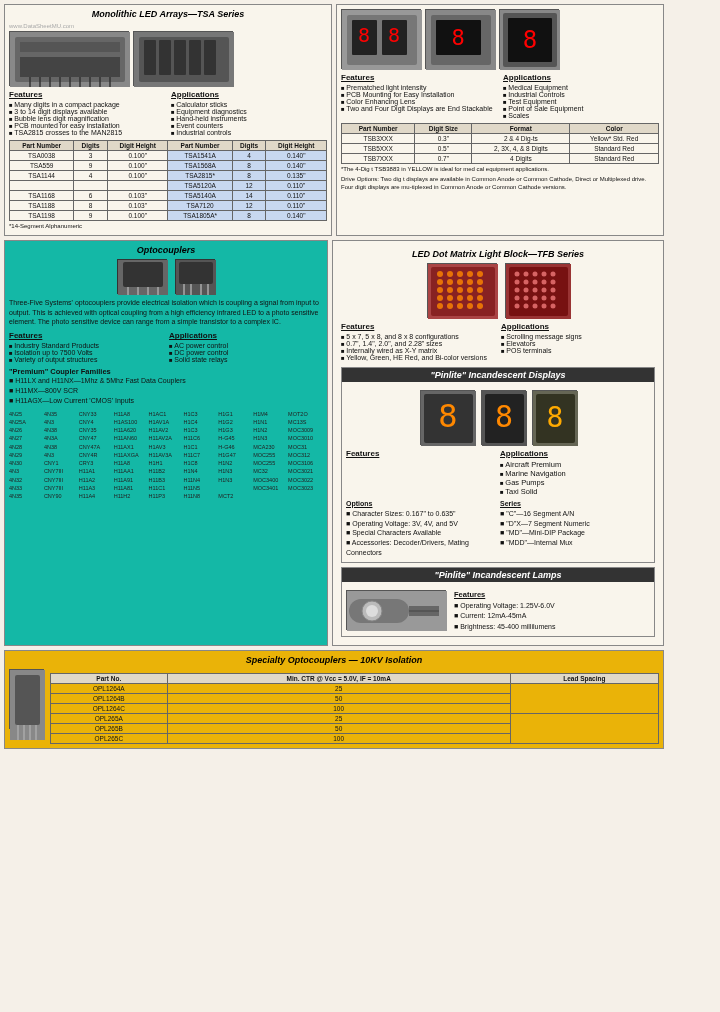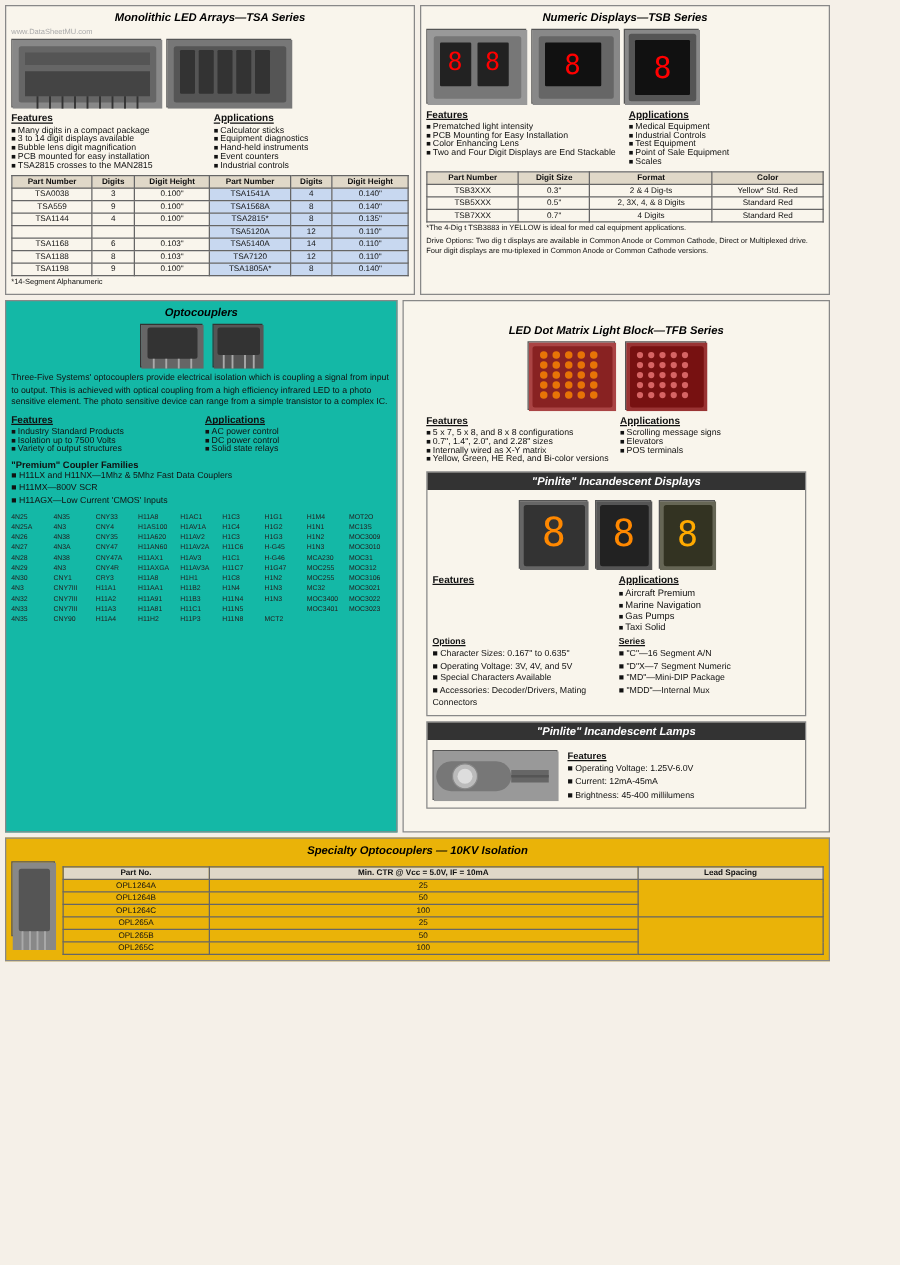--- a/index.html
+++ b/index.html
@@ -389,7 +389,6 @@
     </div>
 
     <div class="section">
-      <div class="section-title">Numeric Displays—TSB Series</div>
       <div class="flex-row">
         <div class="numeric-img1">
           <svg width="80" height="60" xmlns="http://www.w3.org/2000/svg">

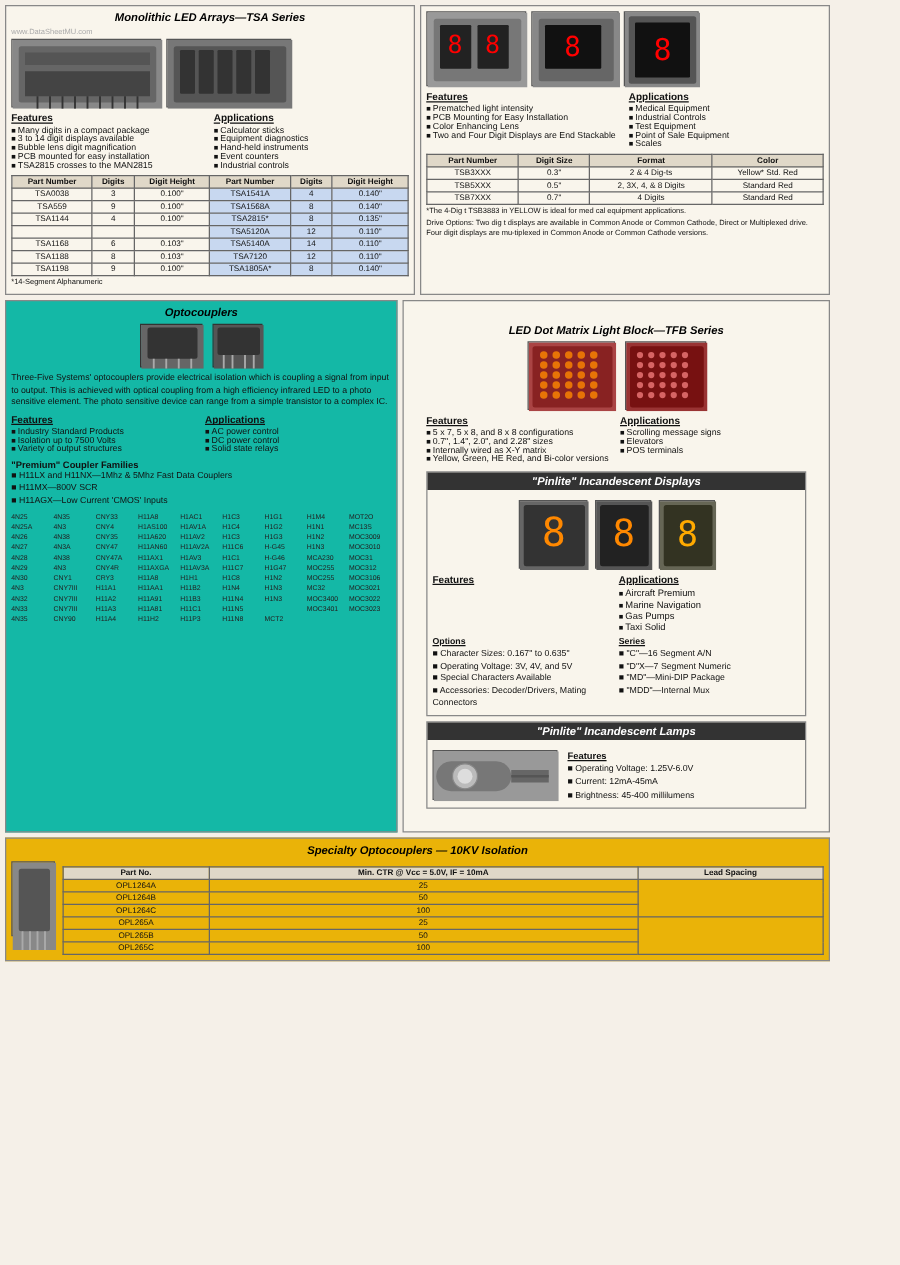--- a/index.html
+++ b/index.html
@@ -108,7 +108,7 @@
       flex: 1;
       border: 1px solid #888;
       background: #f9f5ec;
-      padding: 18px;
+      padding: 8px;
     }
     .opto-images {
       display: flex;

